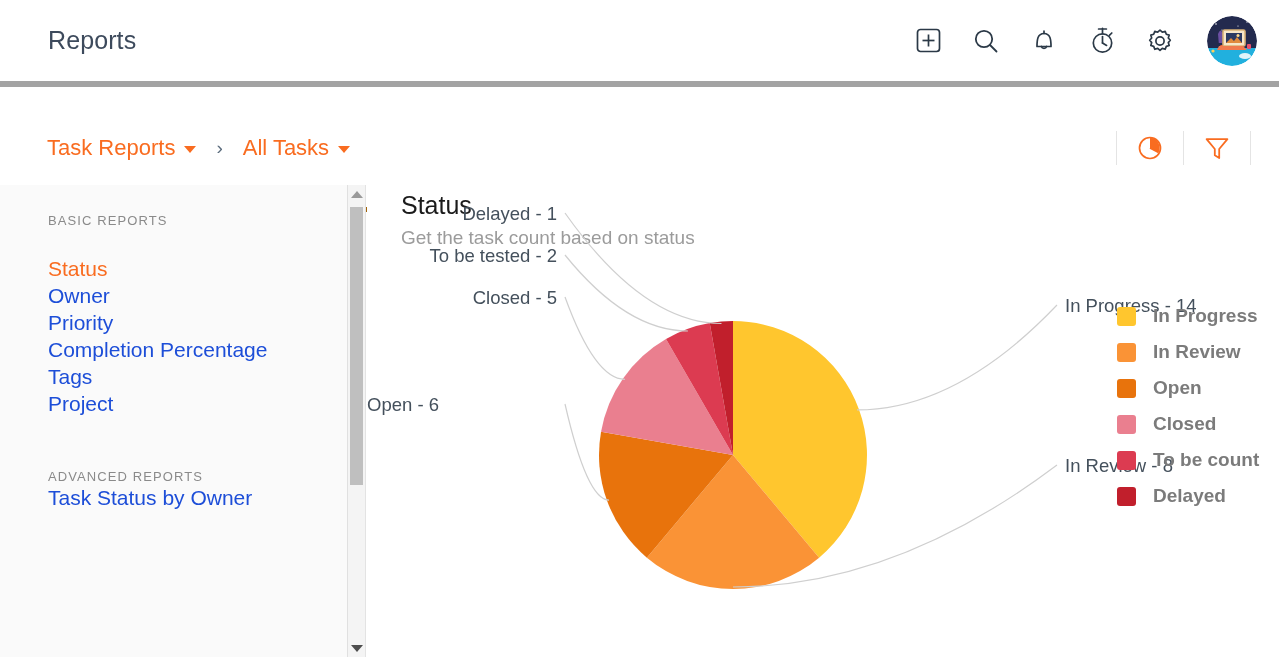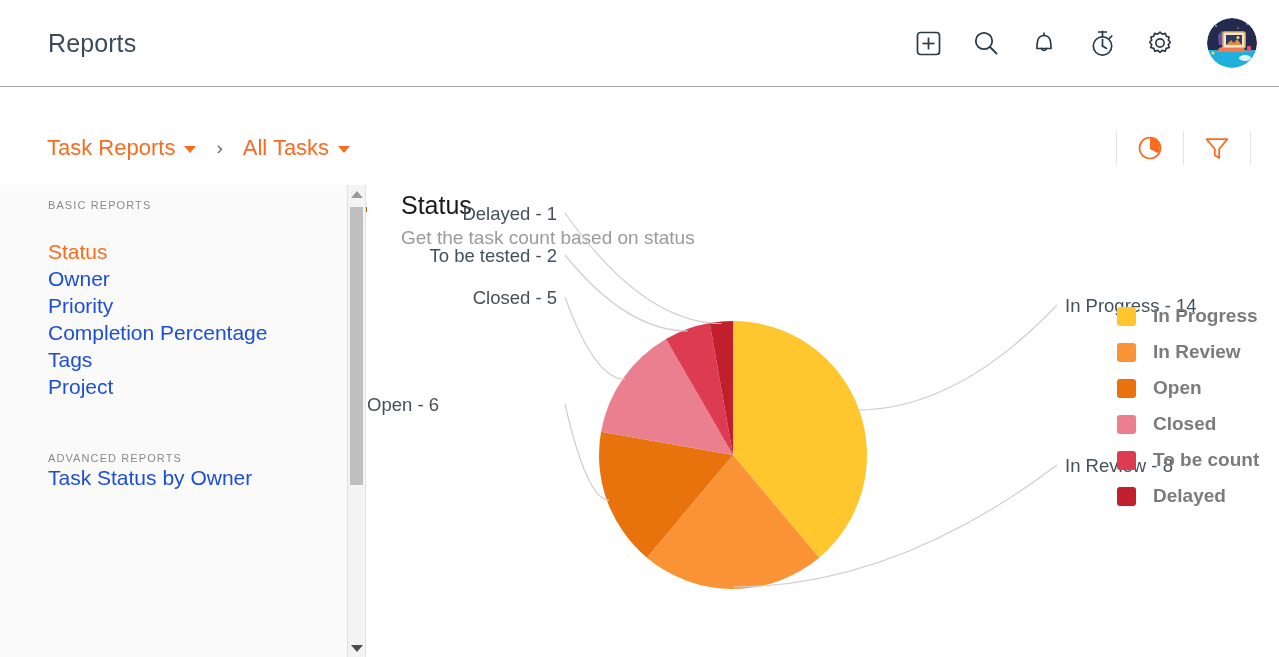--- a/index.html
+++ b/index.html
@@ -17,7 +17,7 @@
   .topbar {
     position: absolute; left: 0; top: 0; width: 1279px; height: 87px;
     background: #ffffff;
-    border-bottom: 1px solid #a3a3a3;
+    border-bottom: 6px solid #a3a3a3;
     display: flex; align-items: center;
   }
   .app-title {

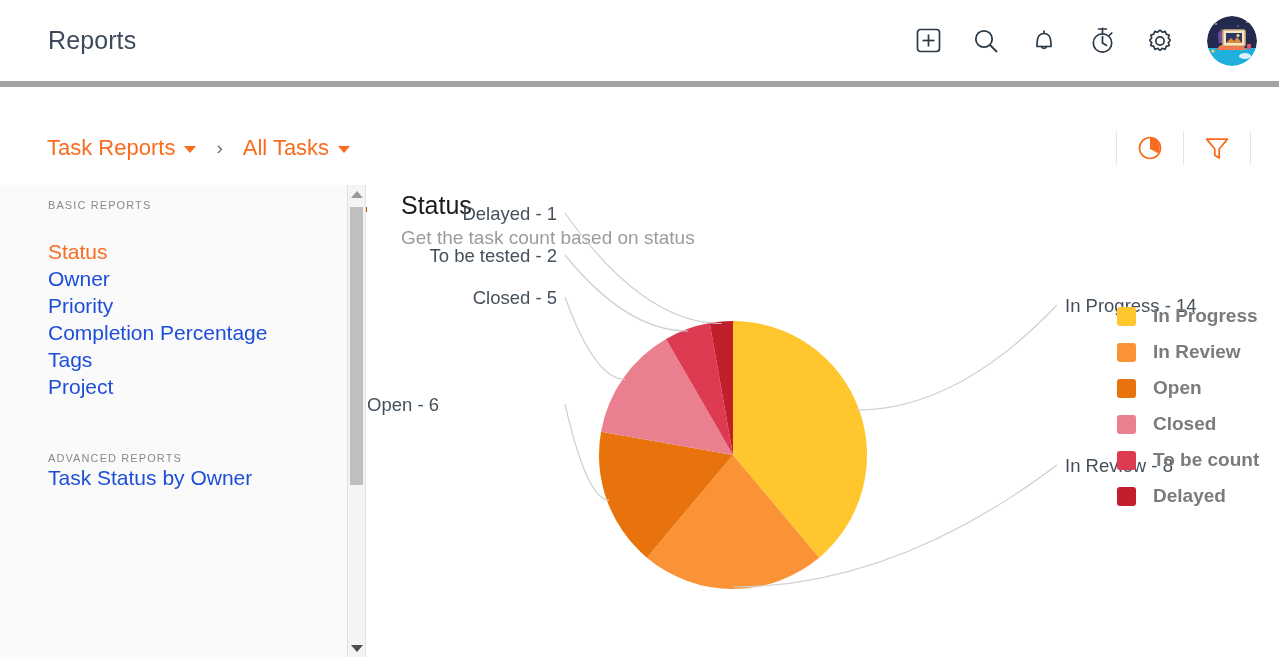--- a/index.html
+++ b/index.html
@@ -85,8 +85,8 @@
   }
   .side-inner { position: absolute; left: 0; top: 0; width: 348px; }
   .side-head {
-    margin: 14px 0 0 48px;
-    font-size: 11px; color: #8a8a8a; letter-spacing: 1.1px;
+    margin: 28px 0 0 48px;
+    font-size: 13px; color: #8a8a8a; letter-spacing: 1.1px;
   }
   .side-head.second { margin-top: 52px; }
   .side-item {

